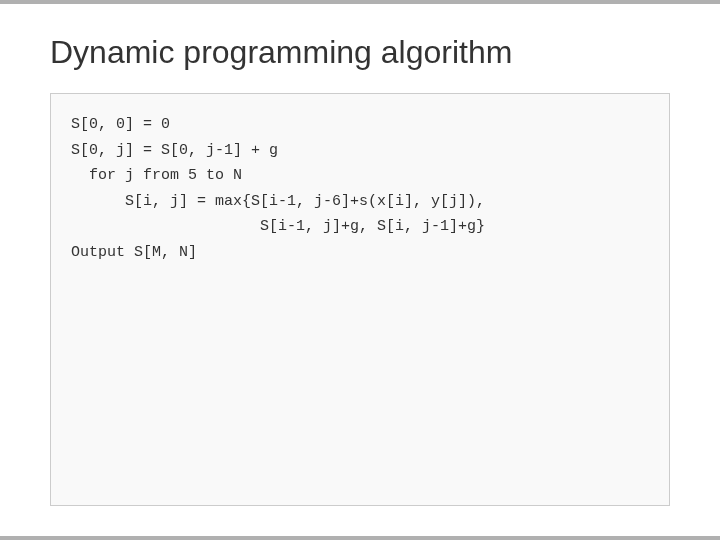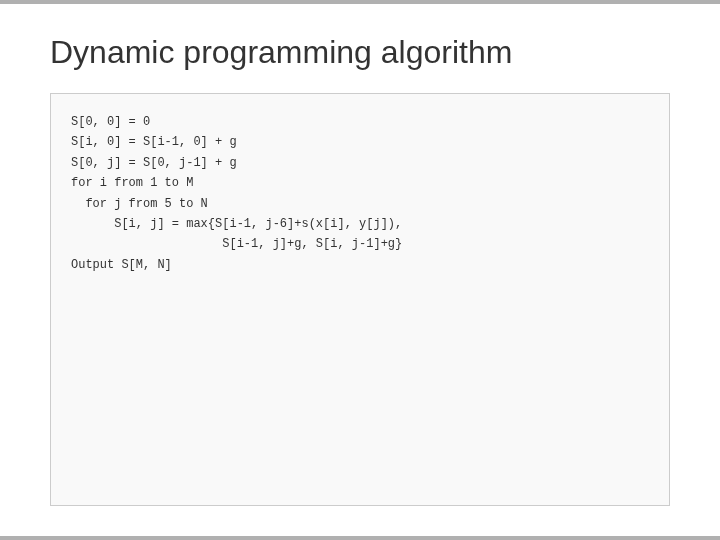--- a/index.html
+++ b/index.html
@@ -51,7 +51,7 @@
       background: #f9f9f9;
       padding: 18px 20px 18px 20px;
       font-family: 'Courier New', Courier, monospace;
-      font-size: 12px;
+      font-size: 15px;
       line-height: 1.7;
       color: #333333;
       flex: 1;

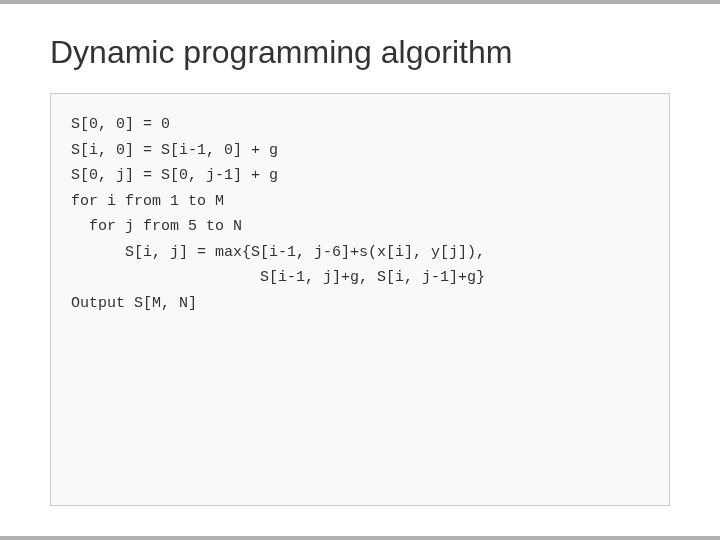--- a/index.html
+++ b/index.html
@@ -77,7 +77,6 @@
     <h1 class="title">Dynamic programming algorithm</h1>
     <div class="code-box">
       <span class="code-line">S[0, 0] = 0</span>
-      <span class="code-line">S[i, 0] = S[i-1, 0] + g</span>
       <span class="code-line">S[0, j] = S[0, j-1] + g</span>
       <span class="code-line">for i from 1 to M</span>
       <span class="code-line">  for j from 5 to N</span>

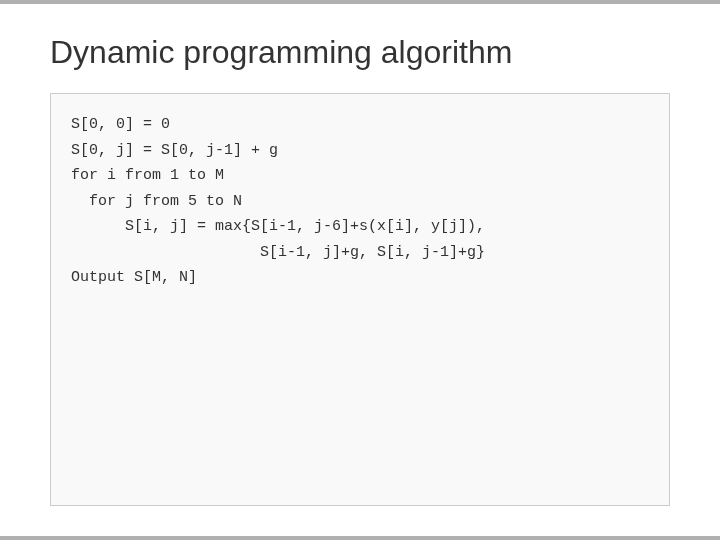--- a/index.html
+++ b/index.html
@@ -78,7 +78,6 @@
     <div class="code-box">
       <span class="code-line">S[0, 0] = 0</span>
       <span class="code-line">S[0, j] = S[0, j-1] + g</span>
-      <span class="code-line">for i from 1 to M</span>
       <span class="code-line">  for j from 5 to N</span>
       <span class="code-line">      S[i, j] = max{S[i-1, j-6]+s(x[i], y[j]),</span>
       <span class="code-line">                     S[i-1, j]+g, S[i, j-1]+g}</span>

